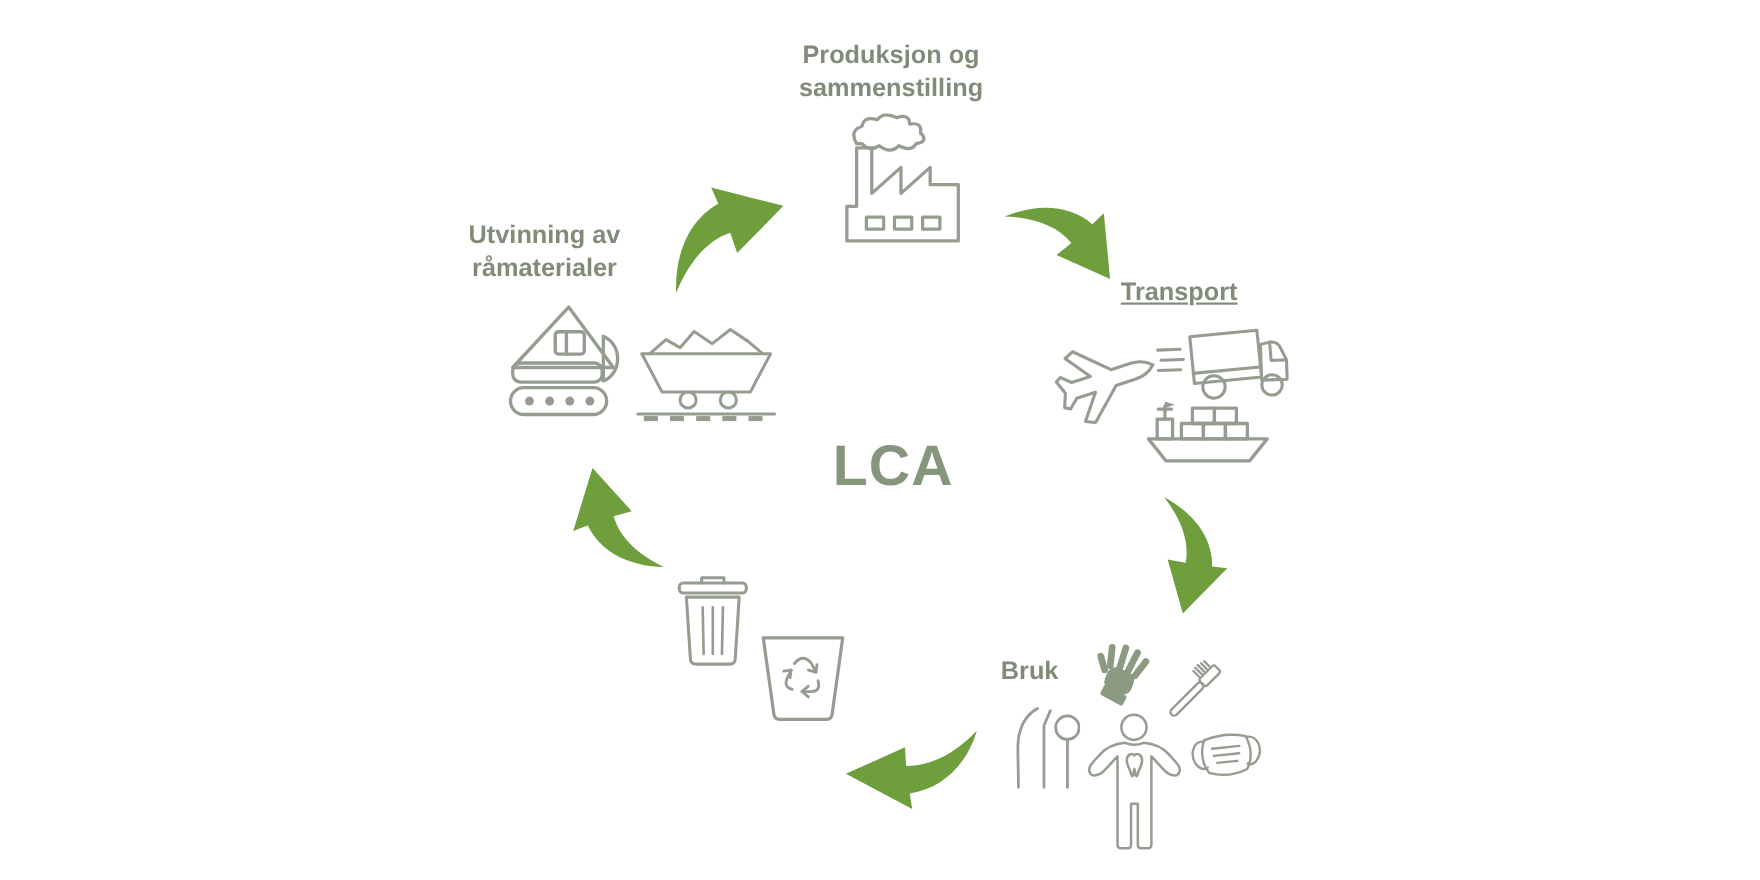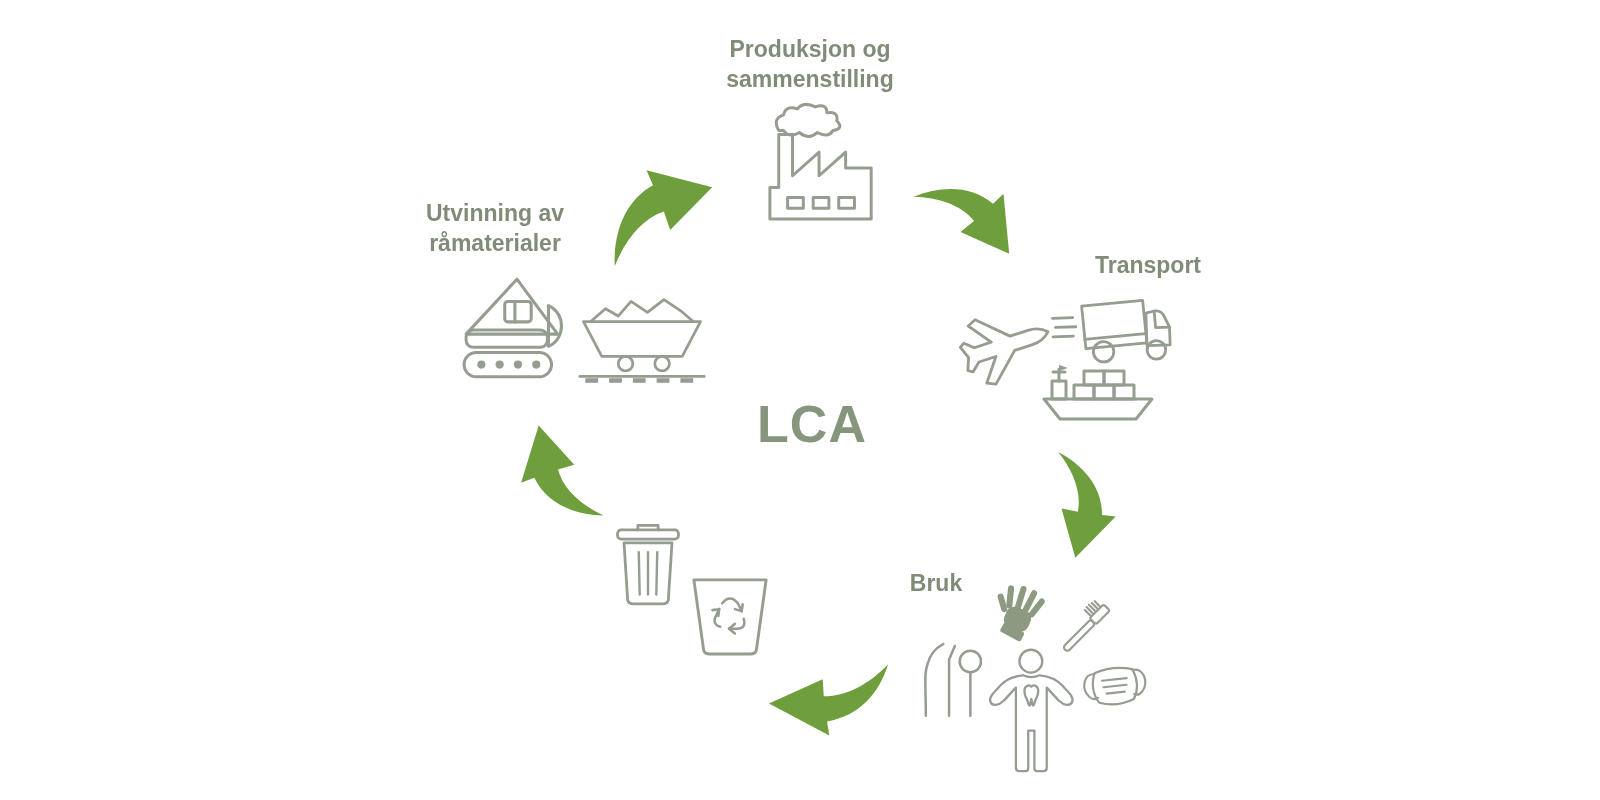--- a/index.html
+++ b/index.html
@@ -26,7 +26,7 @@
 
   <div id="lca" class="abs" style="left:745px;top:394px;width:134px;">LCA</div>
 
-  <div class="abs stage-label" style="left:1068px;top:250px;width:160px;">
+  <div class="abs stage-label" style="left:992px;top:250px;width:160px;text-decoration:underline;">
     <div>Transport</div>
   </div>
 

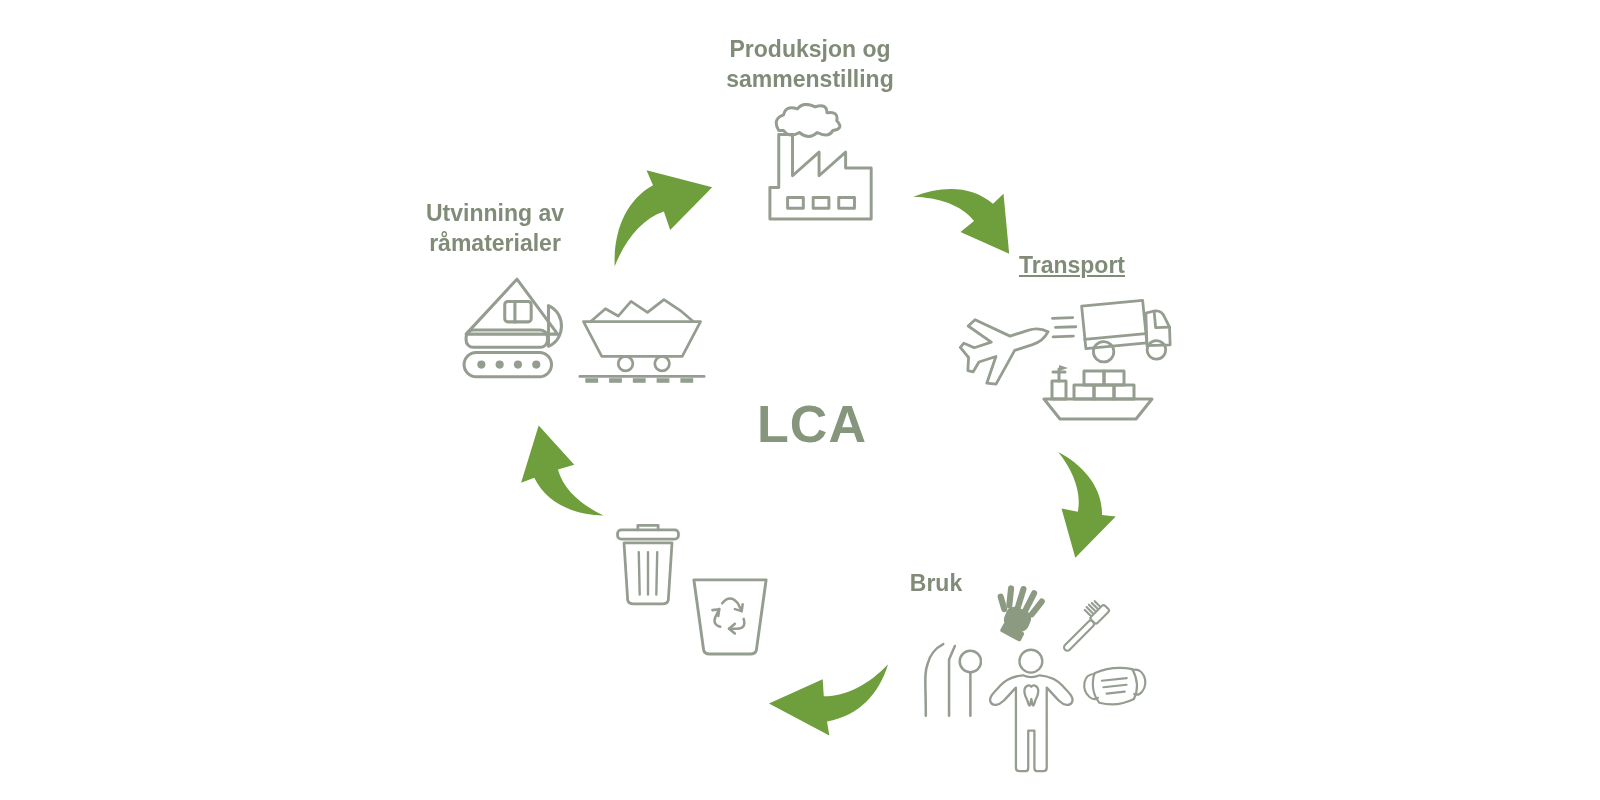--- a/index.html
+++ b/index.html
@@ -30,7 +30,7 @@
     <div>Transport</div>
   </div>
 
-  <div class="abs stage-label" style="left:891px;top:568px;width:90px;">
+  <div class="abs stage-label" style="left:891px;top:594px;width:90px;">
     <div>Bruk</div>
   </div>
 

